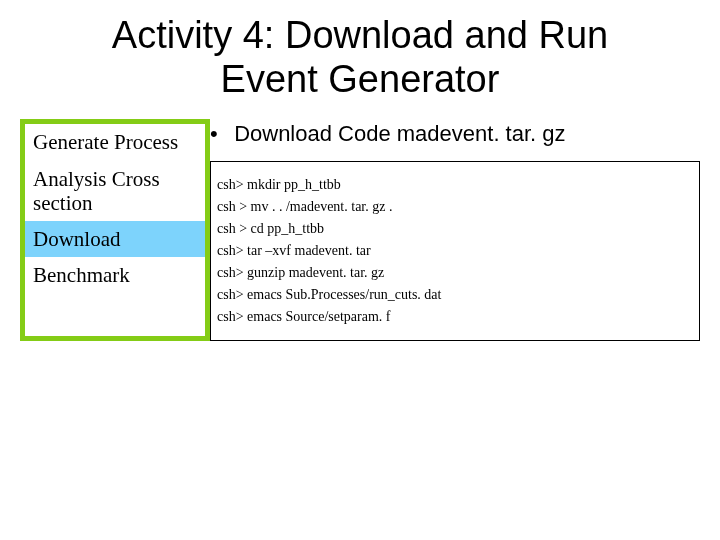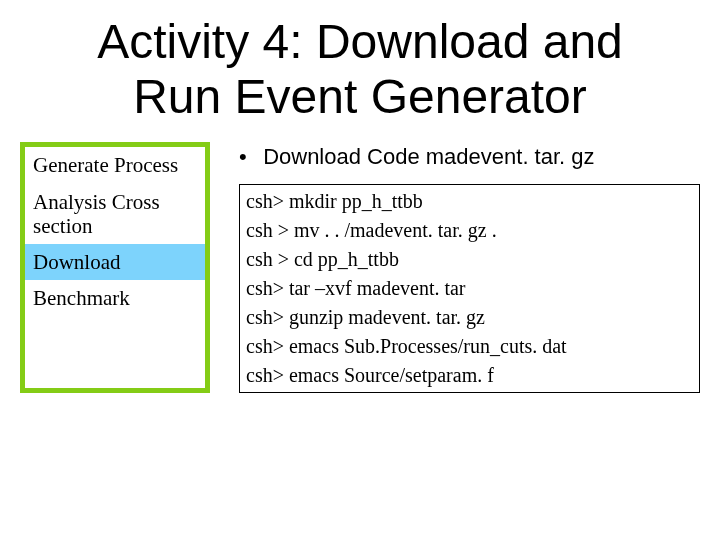--- a/index.html
+++ b/index.html
@@ -4,7 +4,7 @@
 <style>
 html,body{margin:0;padding:0;width:720px;height:540px;background:#fff;font-family:Arial,Helvetica,sans-serif;color:#000}
 .slide{width:720px;height:540px;position:relative;box-sizing:border-box;padding:0}
-.title{font-size:48px;text-align:center;margin:14px 60px 18px 60px;line-height:1.15;font-weight:normal}
+.title{font-size:38px;text-align:center;margin:14px 60px 18px 60px;line-height:1.15;font-weight:normal}
 .body{display:flex;padding:0 20px}
 .left{width:180px;flex-shrink:0;border:5px solid #84cc16;padding:0}
 .step{padding:6px 8px 6px 8px;font-family:"Times New Roman",serif;font-size:21px;line-height:1.15}

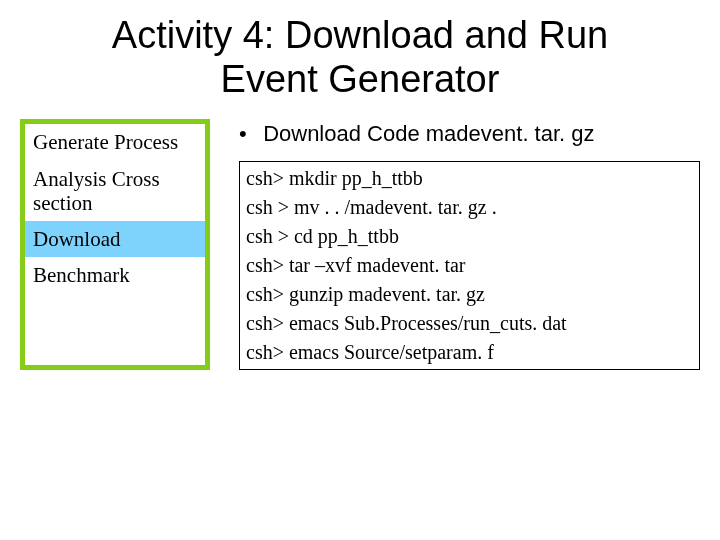--- a/index.html
+++ b/index.html
@@ -9,7 +9,7 @@
 .left{width:180px;flex-shrink:0;border:5px solid #84cc16;padding:0}
 .step{padding:6px 8px 6px 8px;font-family:"Times New Roman",serif;font-size:21px;line-height:1.15}
 .step.hl{background:#7dd3fc}
-.right{flex:1;margin-left:29px}
+.right{flex:1;margin-left:0}
 .bullet{font-size:22px;margin:2px 0 14px 0}
 .bullet .dot{display:inline-block;width:18px}
 .termbox{border:1px solid #000;padding:2px 6px;font-family:"Times New Roman",serif;font-size:20px}

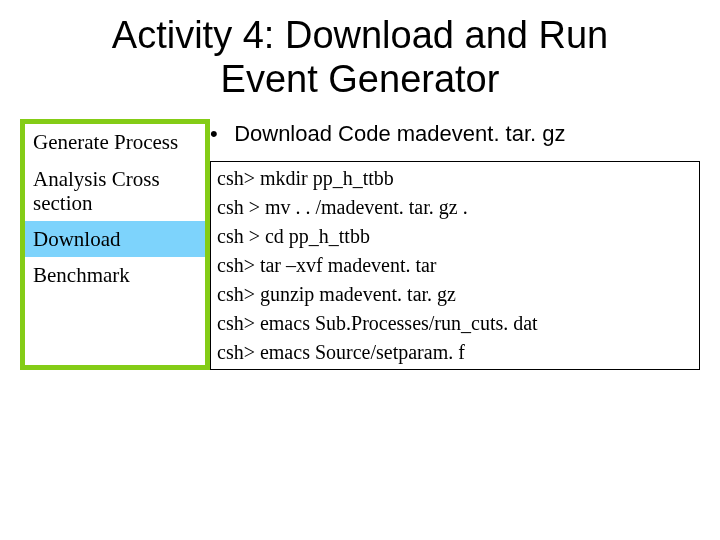--- a/index.html
+++ b/index.html
@@ -12,7 +12,7 @@
 .right{flex:1;margin-left:0}
 .bullet{font-size:22px;margin:2px 0 14px 0}
 .bullet .dot{display:inline-block;width:18px}
-.termbox{border:1px solid #000;padding:2px 6px;font-family:"Times New Roman",serif;font-size:20px}
+.termbox{border:1px solid #000;padding:12px 6px;font-family:"Times New Roman",serif;font-size:14px}
 .termbox div{padding:3px 0}
 </style>
 </head>

